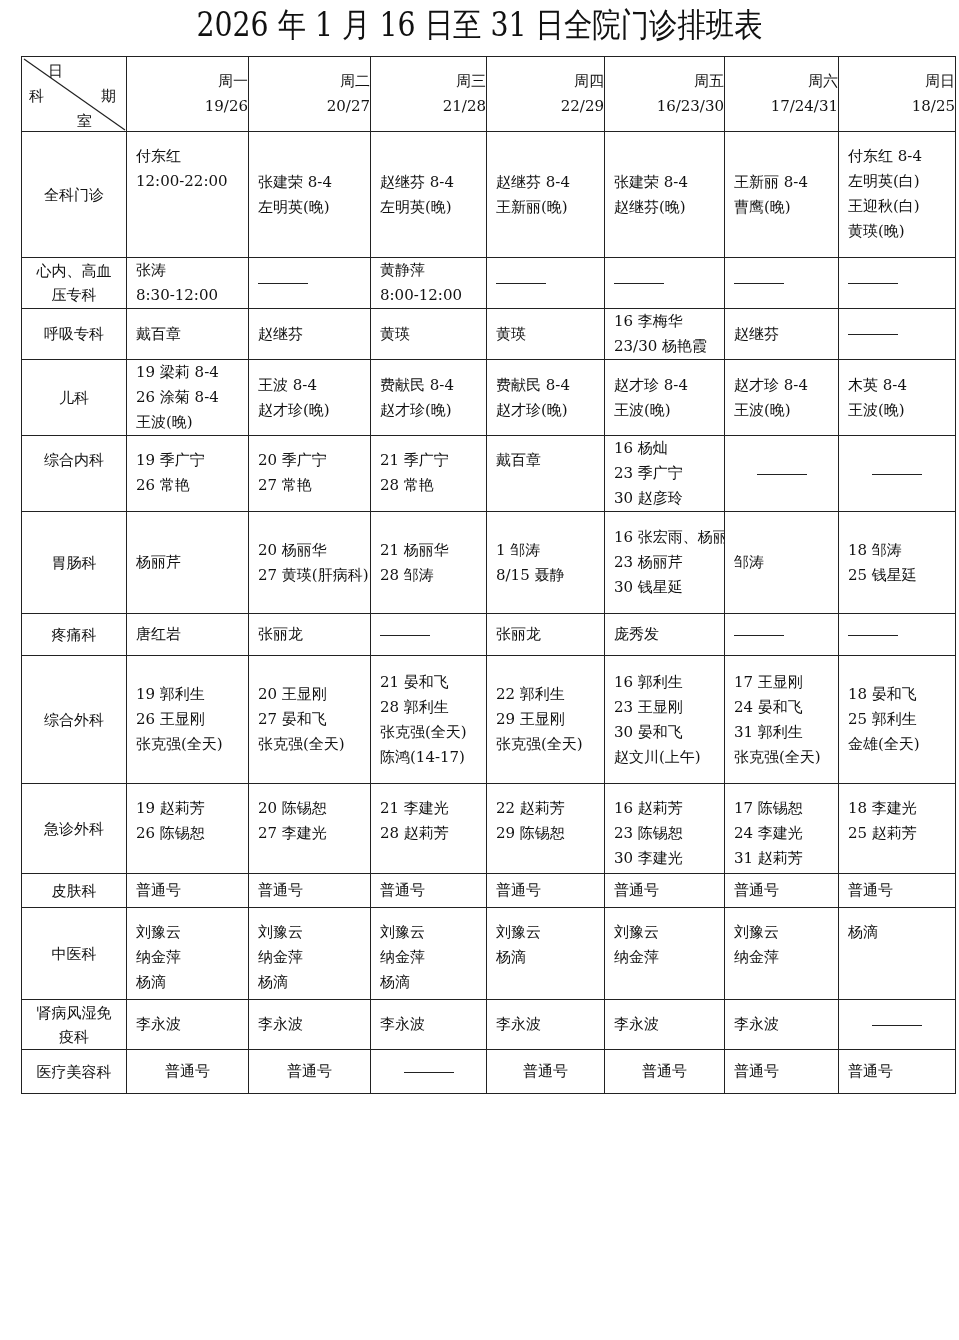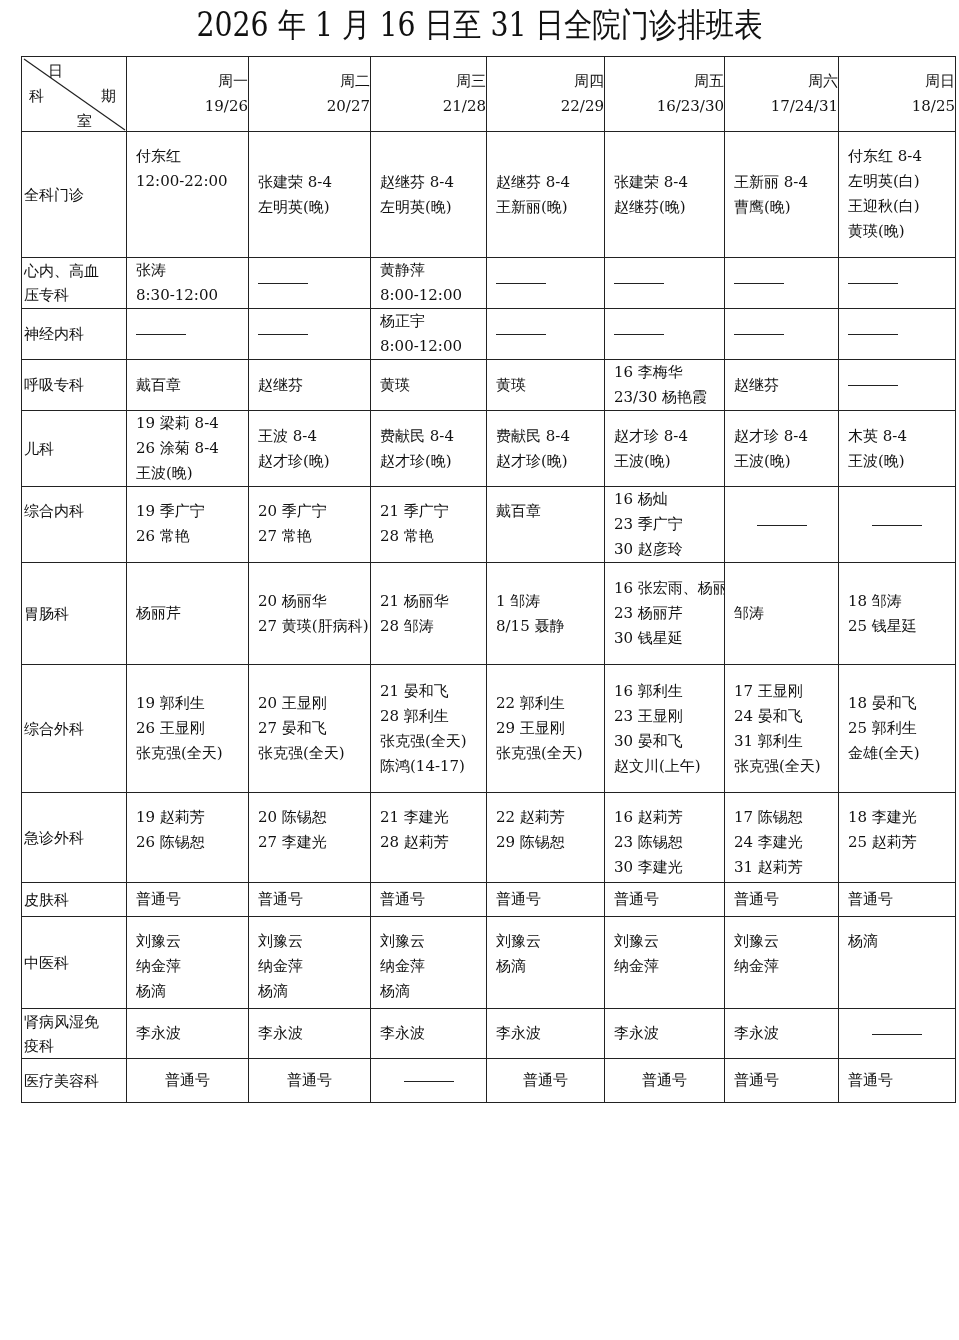--- a/index.html
+++ b/index.html
@@ -13,7 +13,7 @@
   table.sched td, table.sched th { border: 1.5px solid #222; vertical-align: middle;
                 padding: 0 0 0 9px; font-size: 15px; line-height: 25px; font-weight: normal;
                 text-align: left; overflow: hidden; }
-  table.sched td.dept { padding: 0 2px; font-size: 15px; line-height: 24px; }
+  table.sched td.dept { text-align: center; padding: 0 2px; font-size: 15px; line-height: 24px; }
   table.sched th.day { text-align: right; padding: 0; font-size: 15px; line-height: 25px; }
   .corner { position: relative; padding: 0 !important; }
   .corner svg { position: absolute; left: 0; top: 0; }

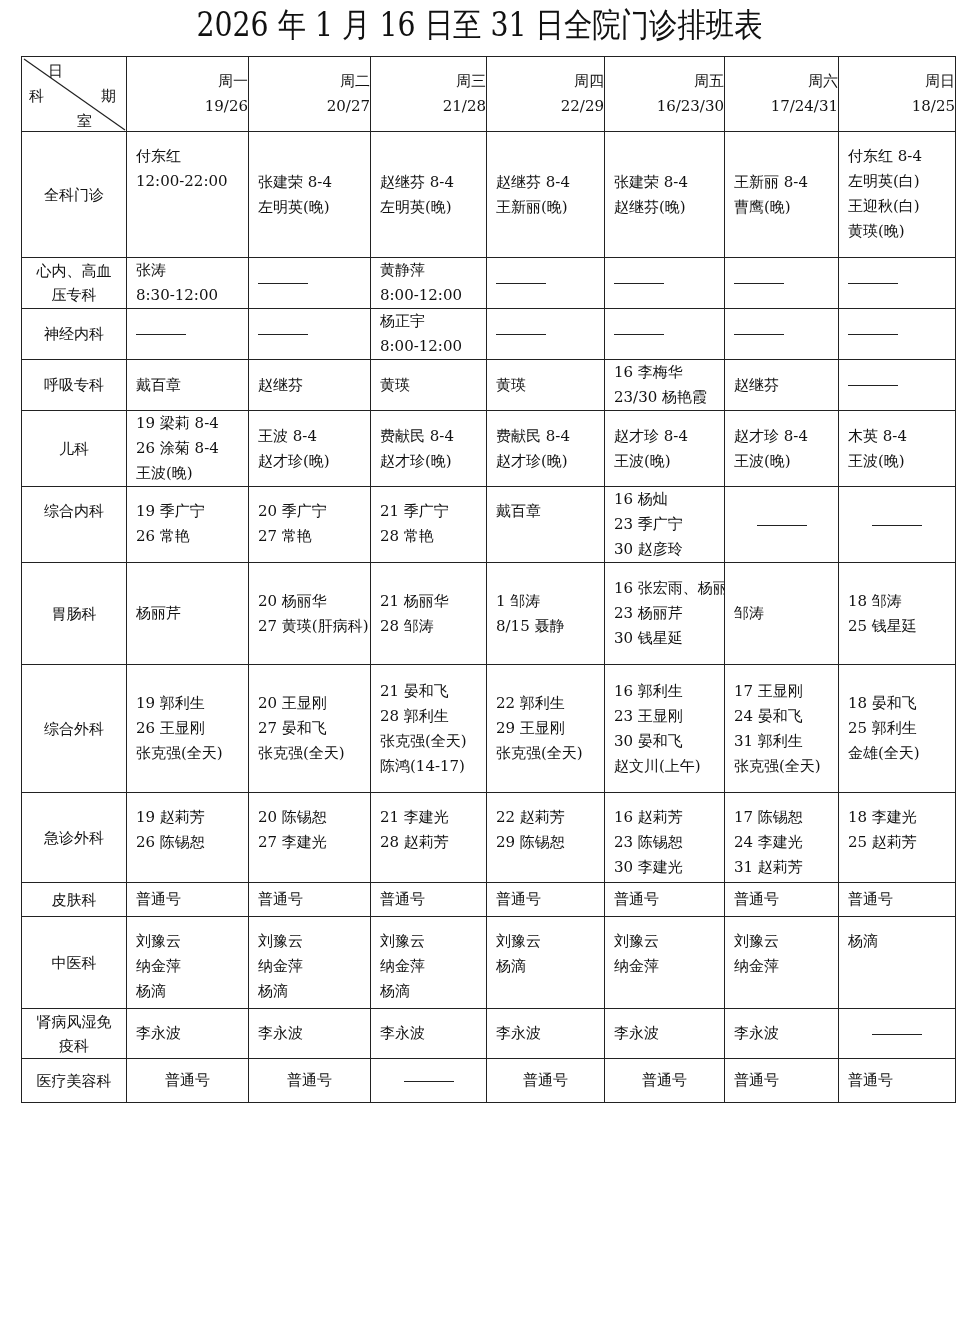--- a/index.html
+++ b/index.html
@@ -137,19 +137,6 @@
         <td><span class="dash"></span></td>
       </tr>
       <tr style="height: 51px;">
-        <td class="dept"><span>神经内科</span></td>
-        <td><span class="dash"></span></td>
-        <td><span class="dash"></span></td>
-        <td>
-          <span class="line">杨正宇</span>
-          <span class="line">8:00-12:00</span>
-        </td>
-        <td><span class="dash"></span></td>
-        <td><span class="dash"></span></td>
-        <td><span class="dash"></span></td>
-        <td><span class="dash"></span></td>
-      </tr>
-      <tr style="height: 51px;">
         <td class="dept"><span>呼吸专科</span></td>
         <td>
           <span class="line">戴百章</span>

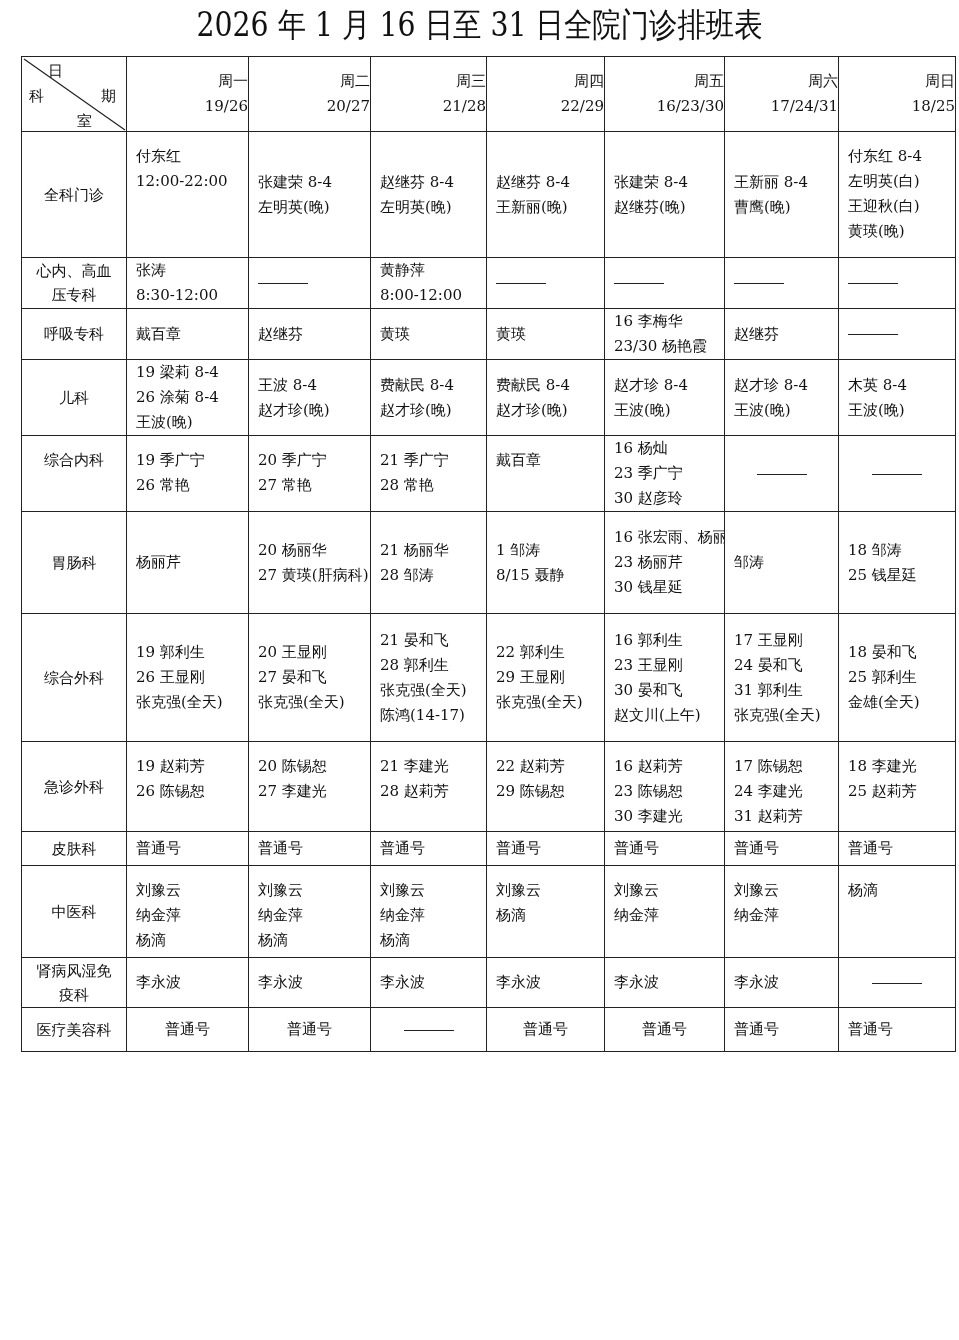--- a/index.html
+++ b/index.html
@@ -246,6 +246,24 @@
           <span class="line">25 钱星廷</span>
         </td>
       </tr>
+      <tr style="height: 42px;">
+        <td class="dept"><span>疼痛科</span></td>
+        <td>
+          <span class="line">唐红岩</span>
+        </td>
+        <td>
+          <span class="line">张丽龙</span>
+        </td>
+        <td><span class="dash"></span></td>
+        <td>
+          <span class="line">张丽龙</span>
+        </td>
+        <td>
+          <span class="line">庞秀发</span>
+        </td>
+        <td><span class="dash"></span></td>
+        <td><span class="dash"></span></td>
+      </tr>
       <tr style="height: 128px;">
         <td class="dept"><span>综合外科</span></td>
         <td>

